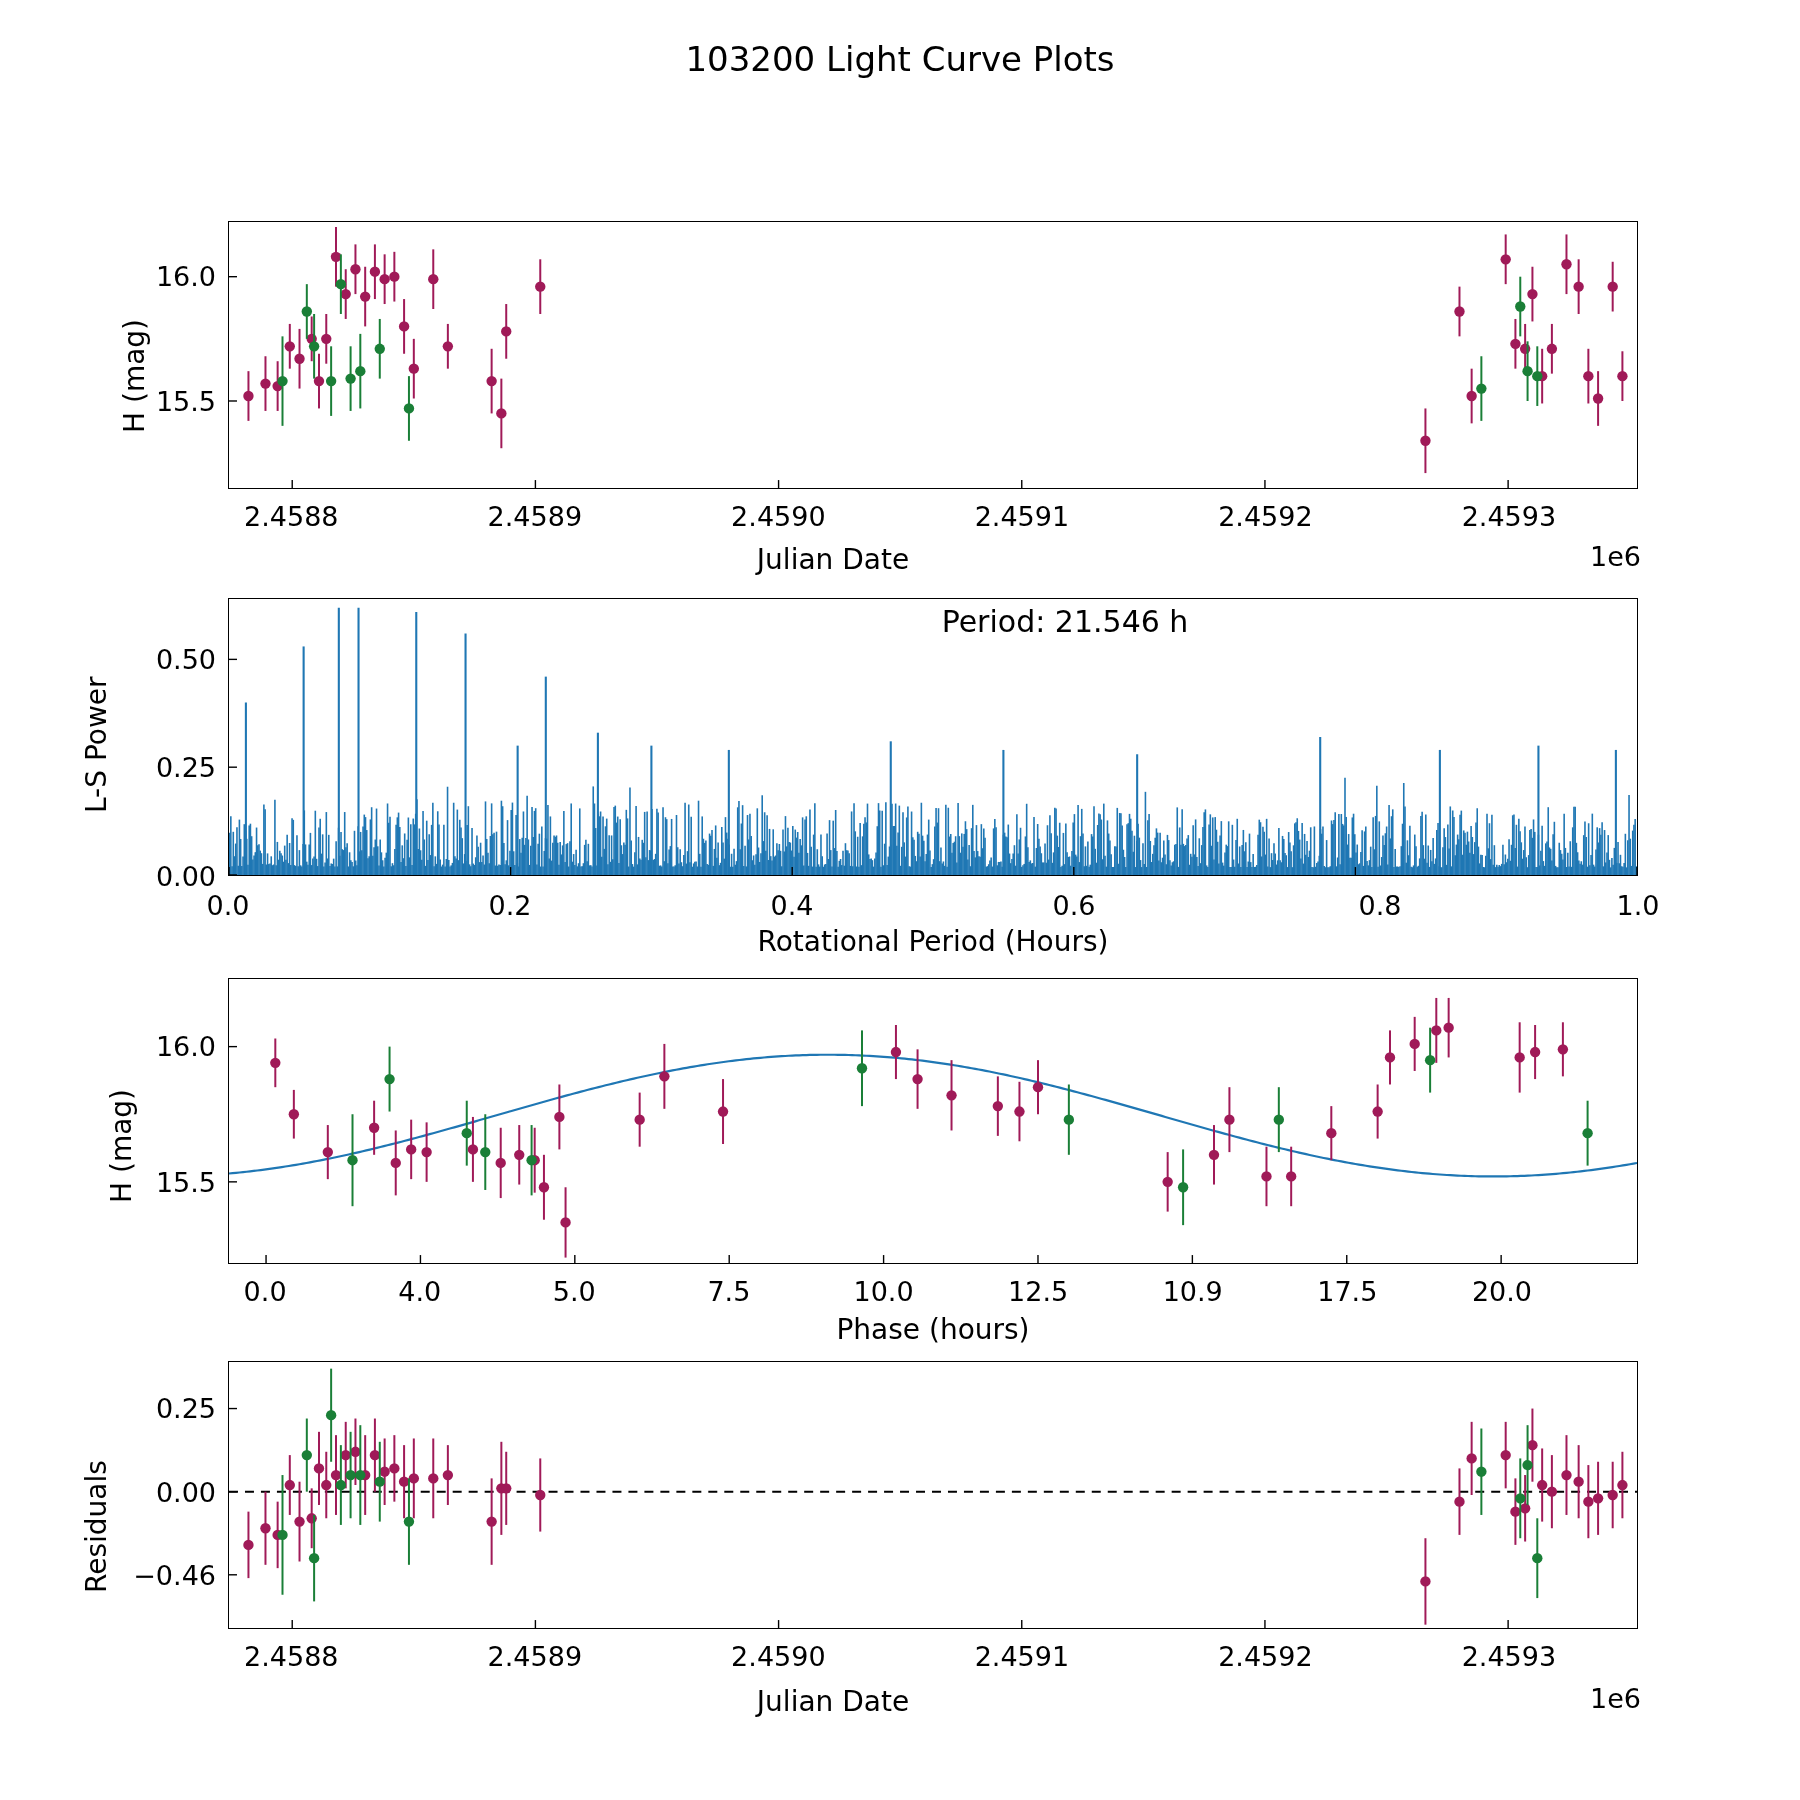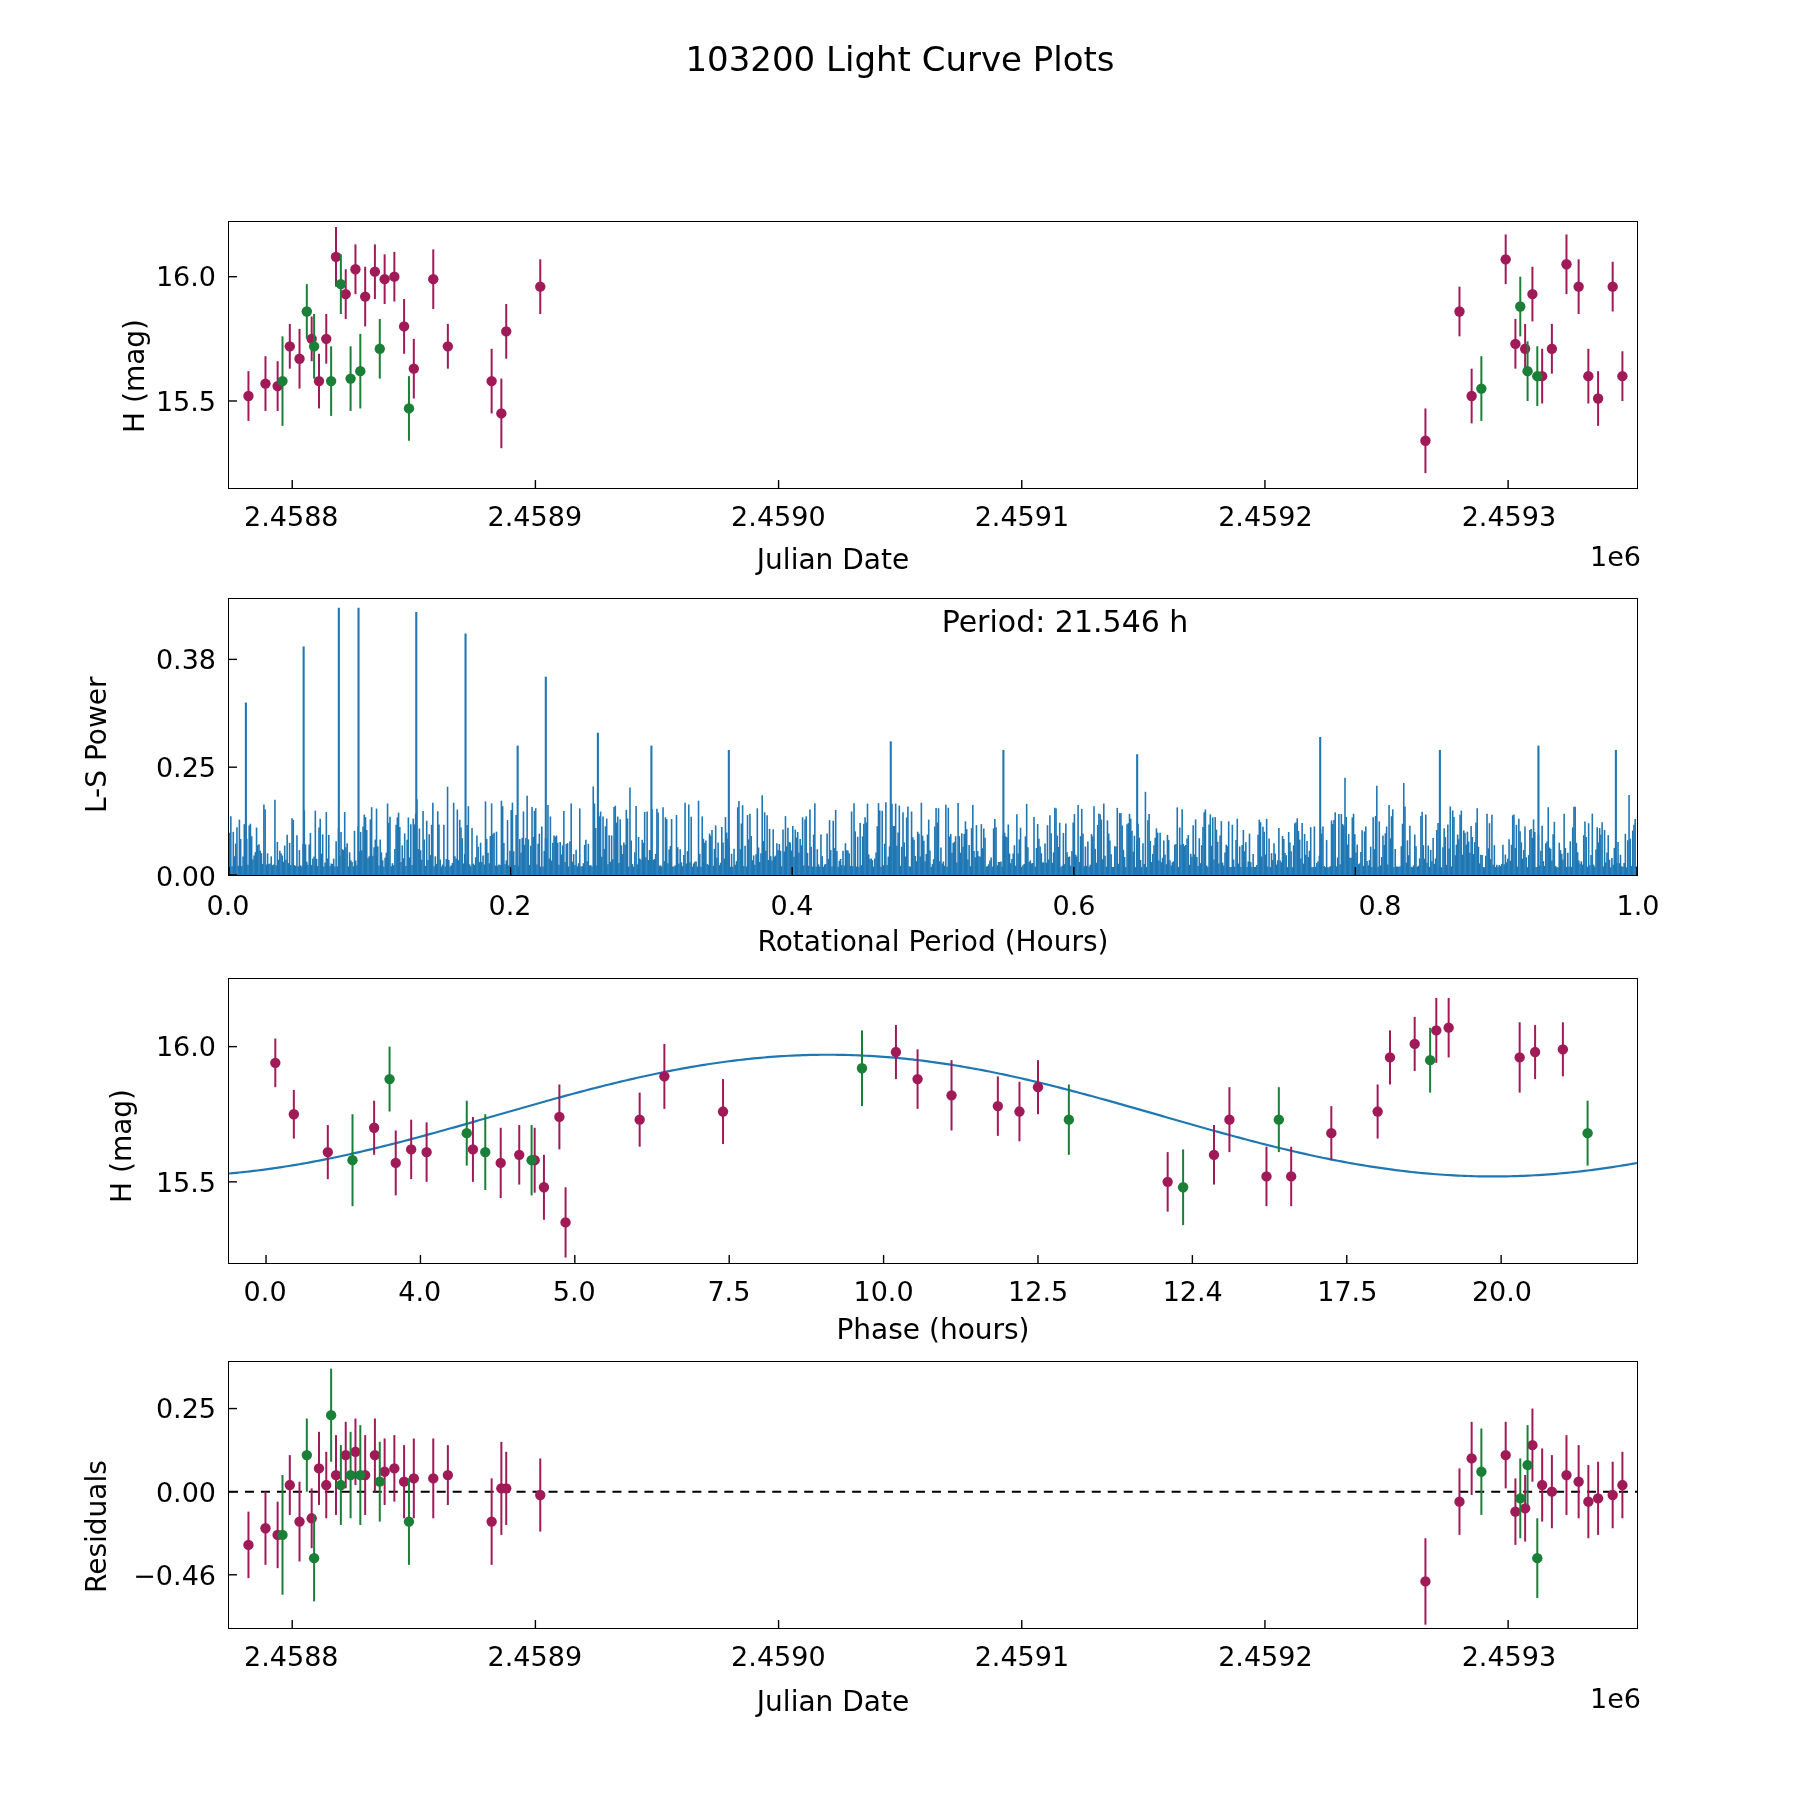--- a/index.html
+++ b/index.html
@@ -1674,7 +1674,7 @@
       <div class="tick-label tick-x" style="left: 1638px; top: 877px;">1.0</div>
       <div class="tick-label tick-y" style="left: auto; top: 863px; right: 1584px;">0.00</div>
       <div class="tick-label tick-y" style="left: auto; top: 754.406px; right: 1584px;">0.25</div>
-      <div class="tick-label tick-y" style="left: auto; top: 645.812px; right: 1584px;">0.38</div>
+      <div class="tick-label tick-y" style="left: auto; top: 645.812px; right: 1584px;">0.50</div>
       <div class="tick-label tick-x" style="left: 265.105px; top: 1263px;">0.0</div>
       <div class="tick-label tick-x" style="left: 419.711px; top: 1263px;">4.0</div>
       <div class="tick-label tick-x" style="left: 574.316px; top: 1263px;">5.0</div>

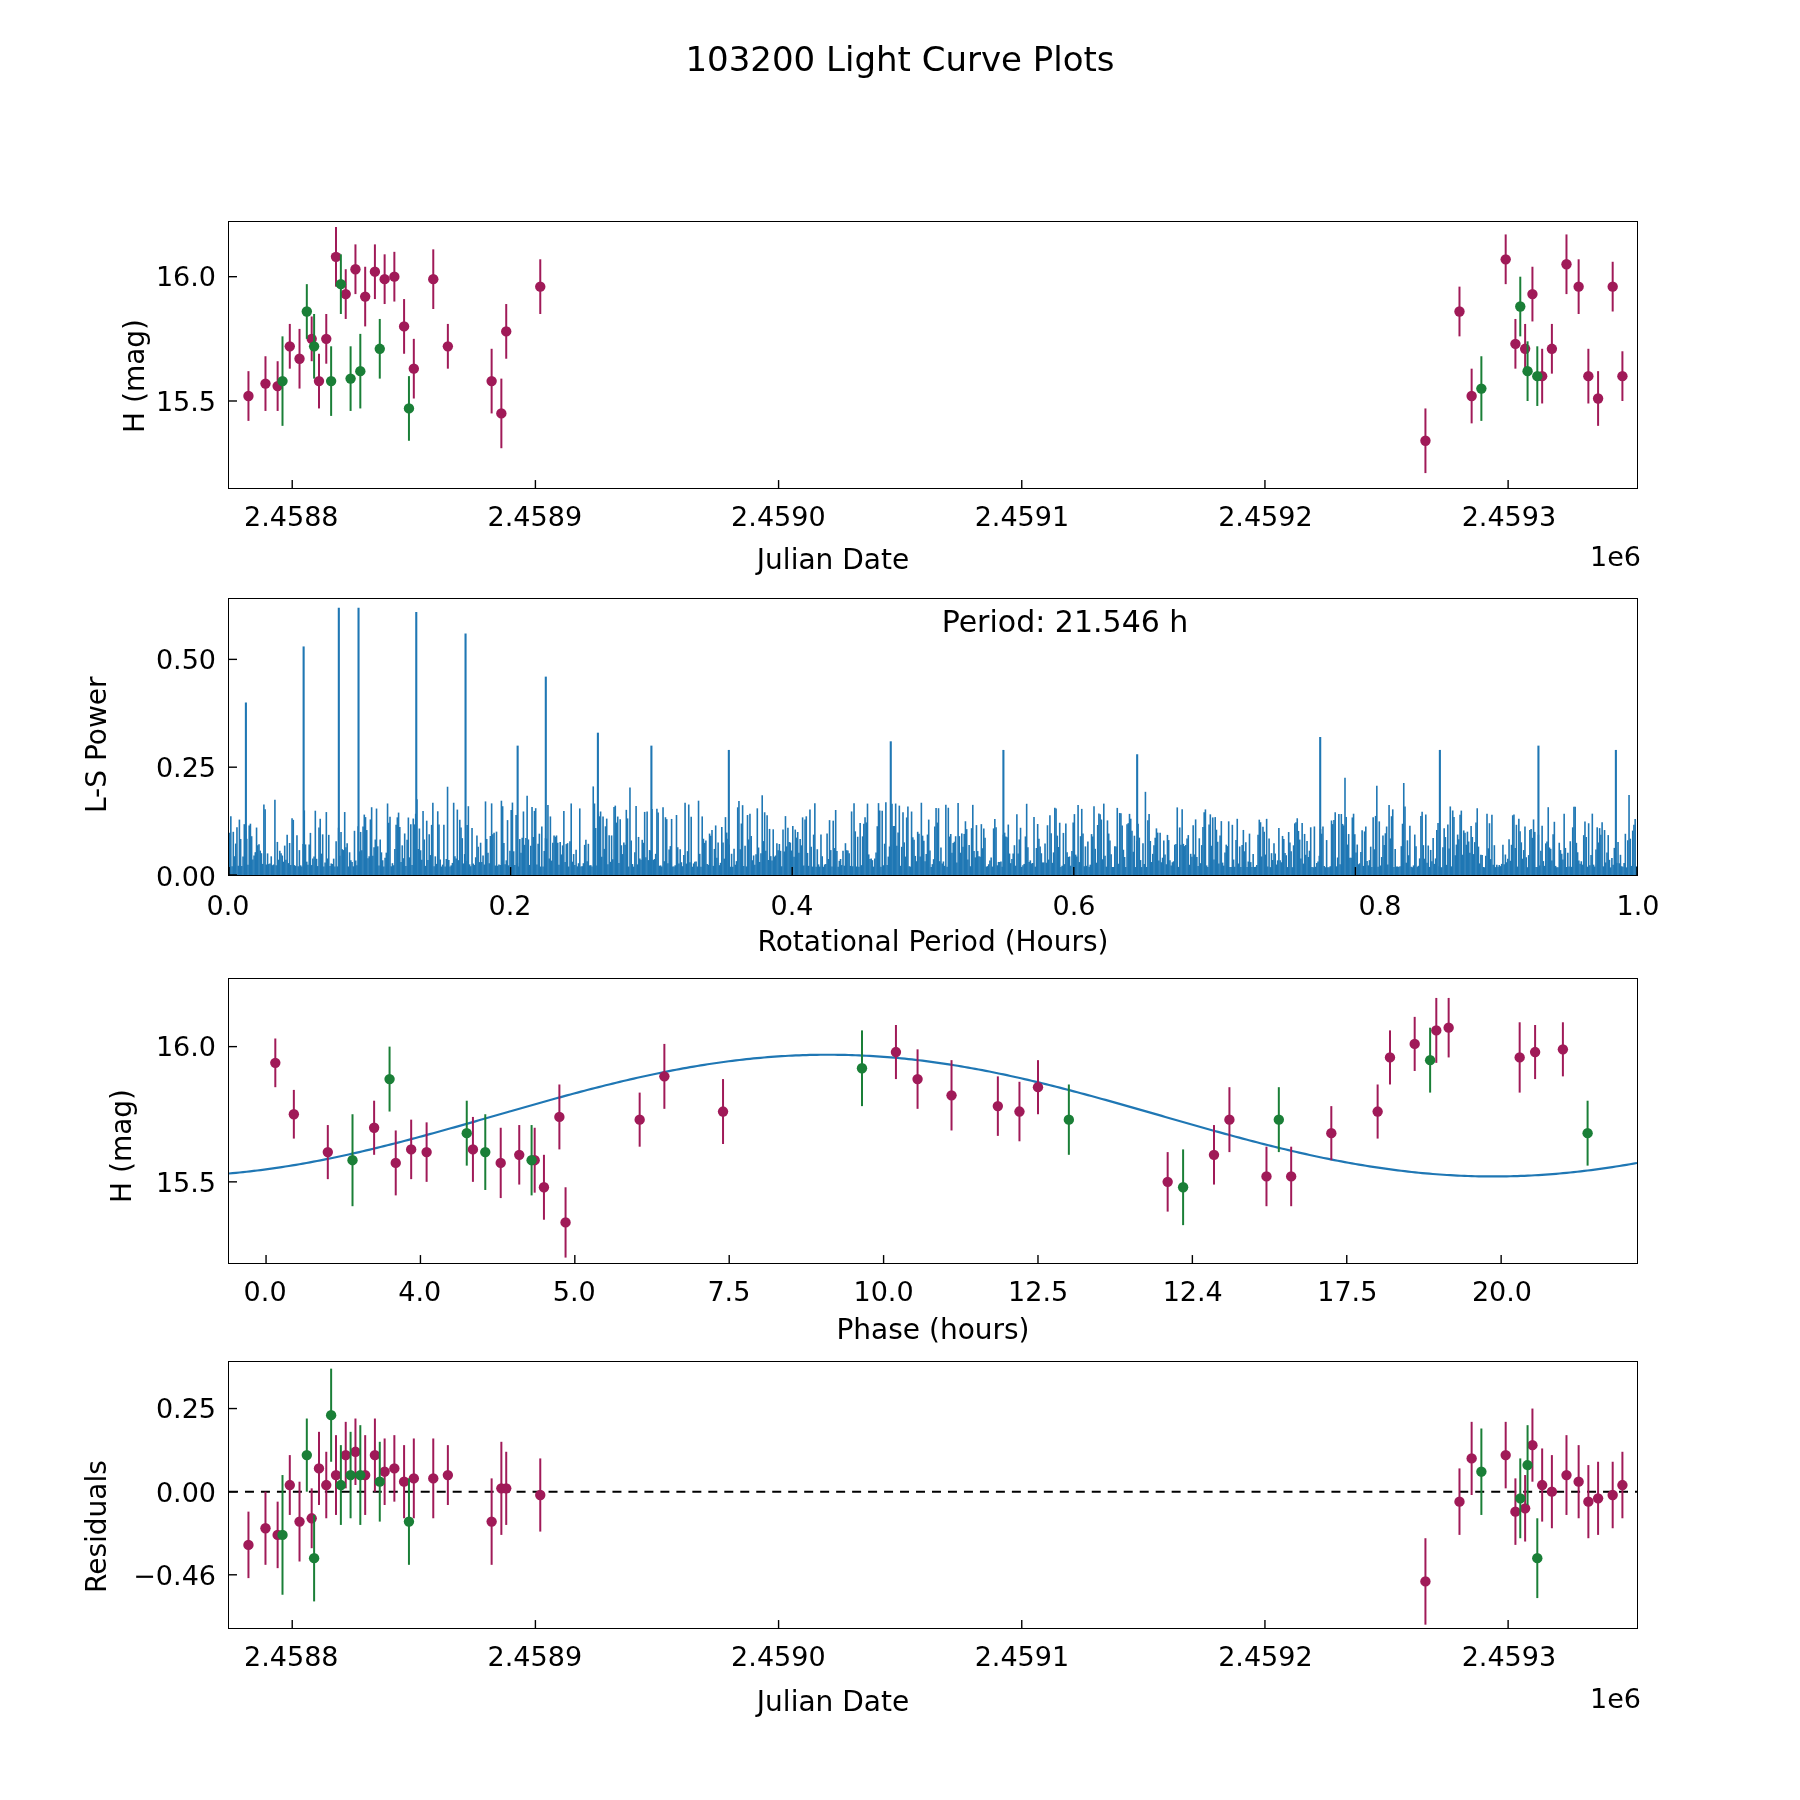--- a/index.html
+++ b/index.html
@@ -1681,7 +1681,7 @@
       <div class="tick-label tick-x" style="left: 728.921px; top: 1263px;">7.5</div>
       <div class="tick-label tick-x" style="left: 883.526px; top: 1263px;">10.0</div>
       <div class="tick-label tick-x" style="left: 1038.13px; top: 1263px;">12.5</div>
-      <div class="tick-label tick-x" style="left: 1192.74px; top: 1263px;">12.4</div>
+      <div class="tick-label tick-x" style="left: 1192.74px; top: 1263px;">10.9</div>
       <div class="tick-label tick-x" style="left: 1347.34px; top: 1263px;">17.5</div>
       <div class="tick-label tick-x" style="left: 1501.95px; top: 1263px;">20.0</div>
       <div class="tick-label tick-y" style="left: auto; top: 1169.29px; right: 1584px;">15.5</div>

